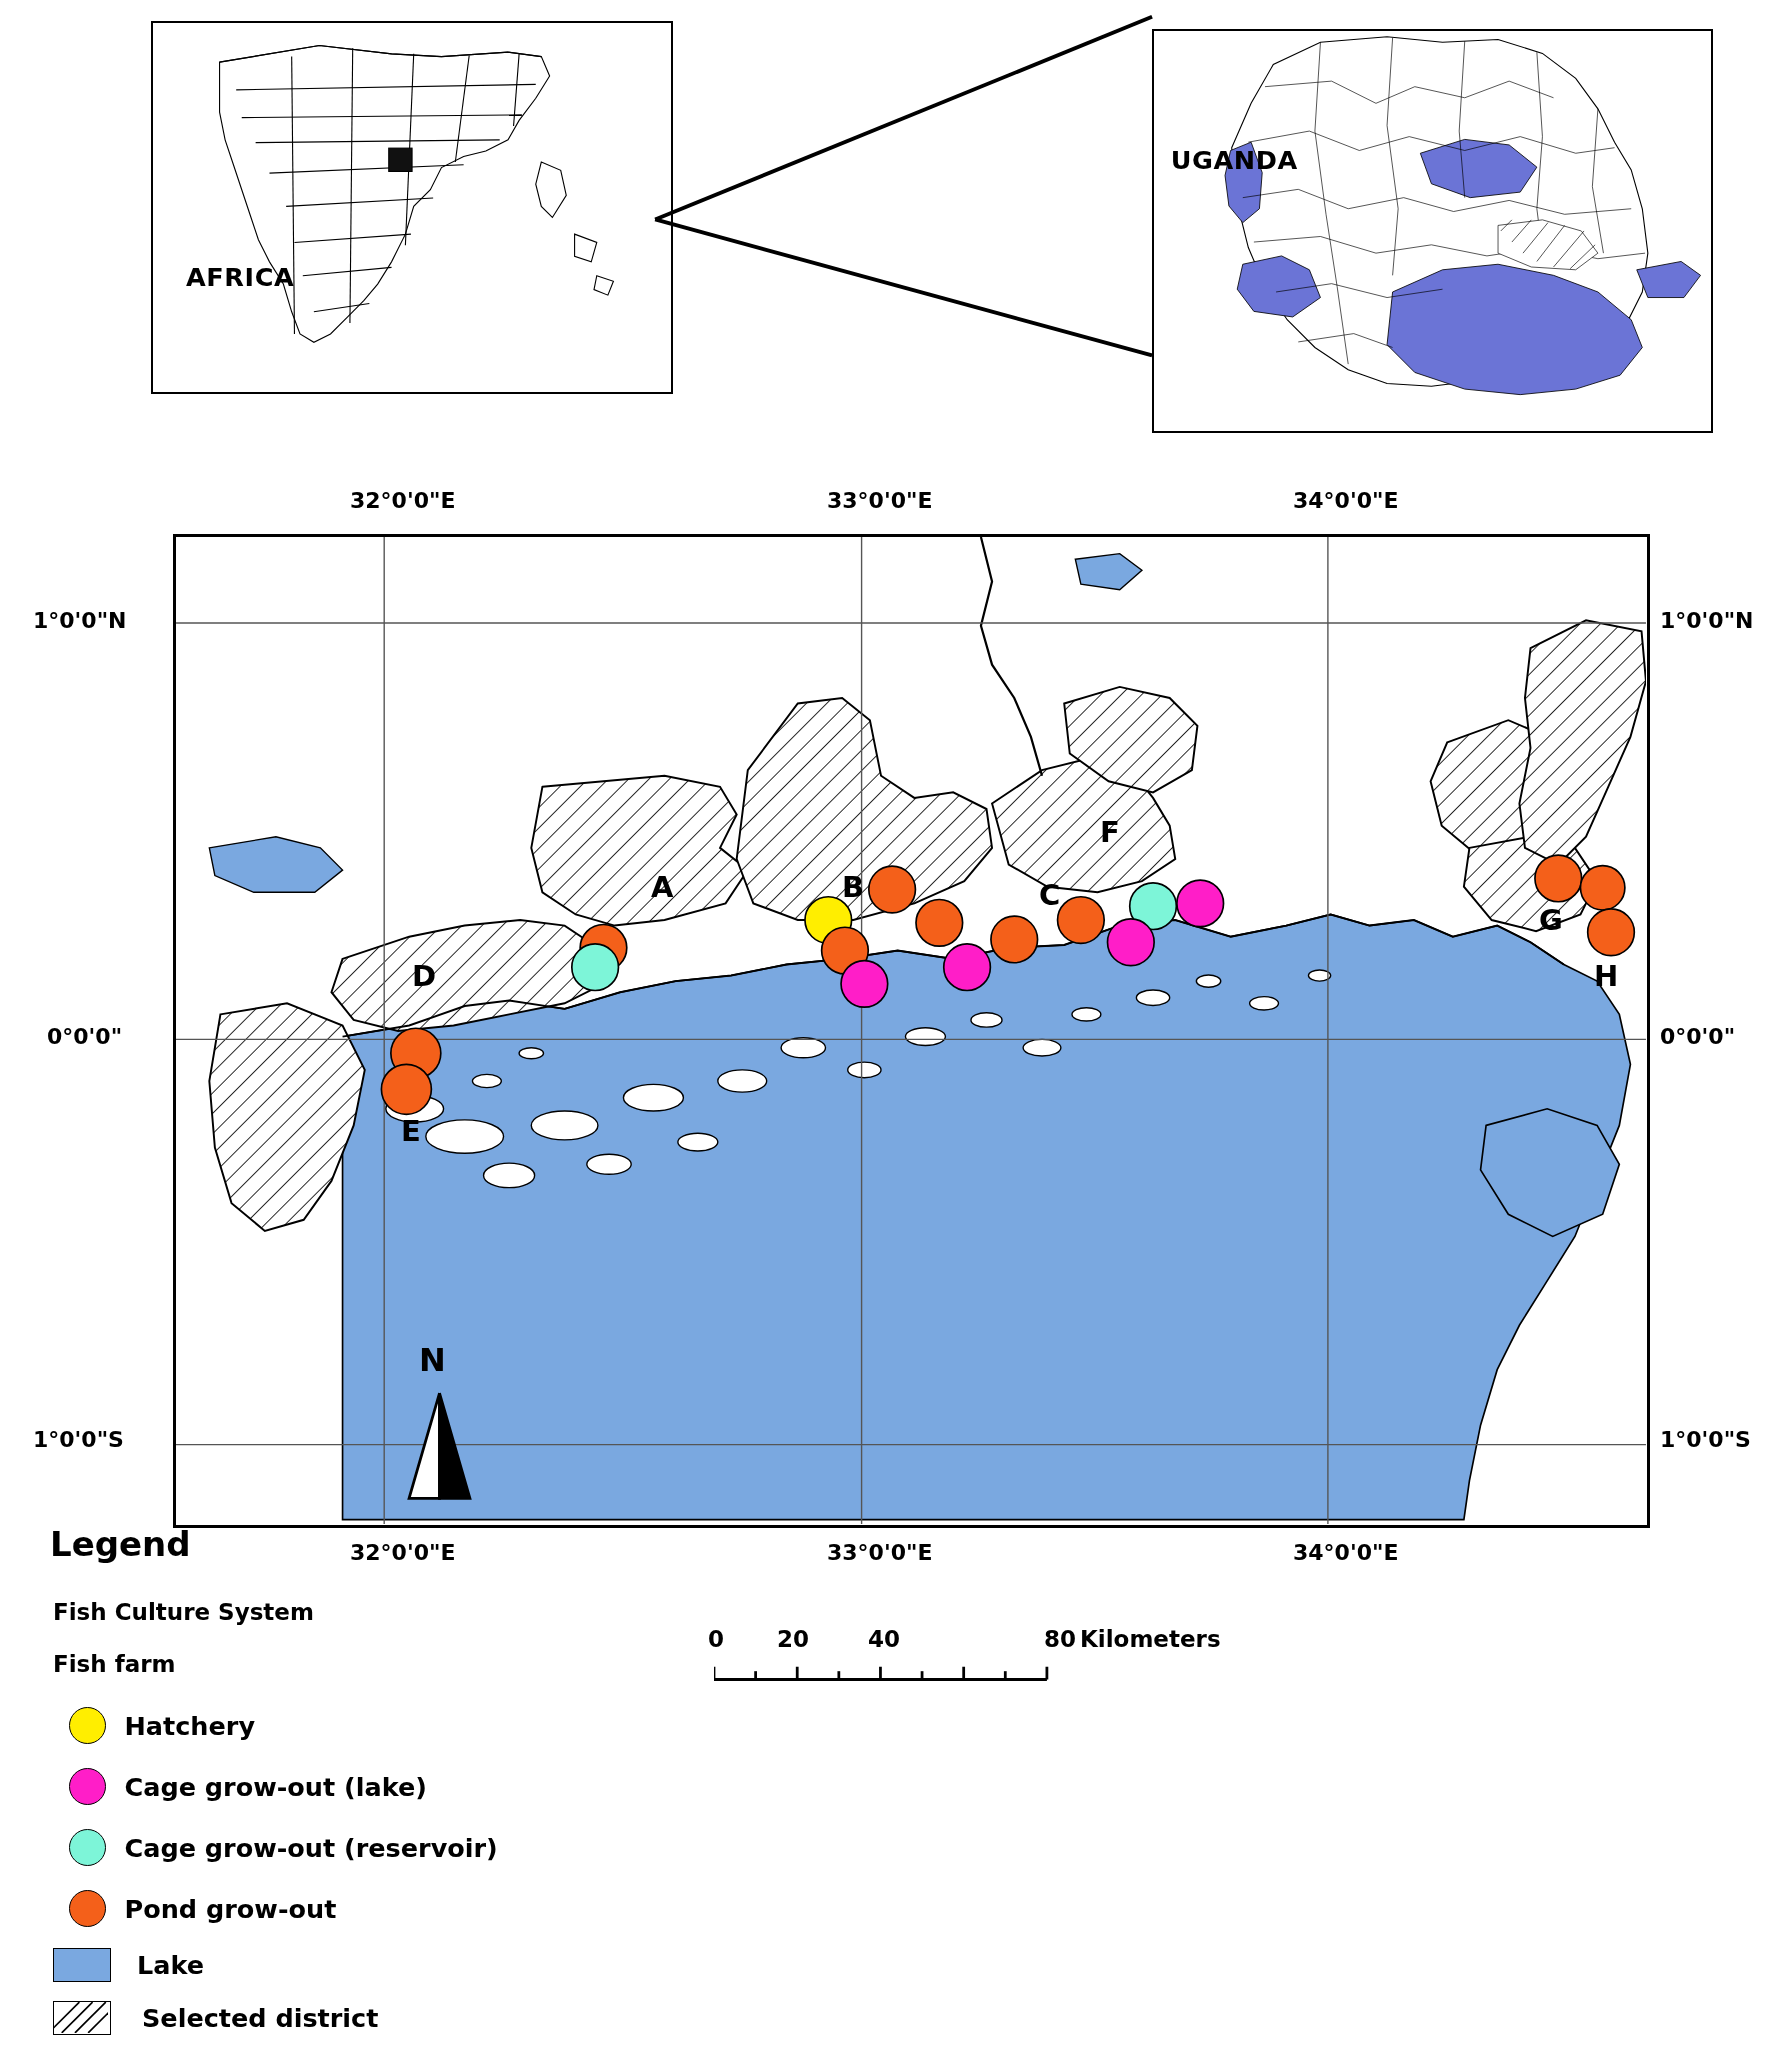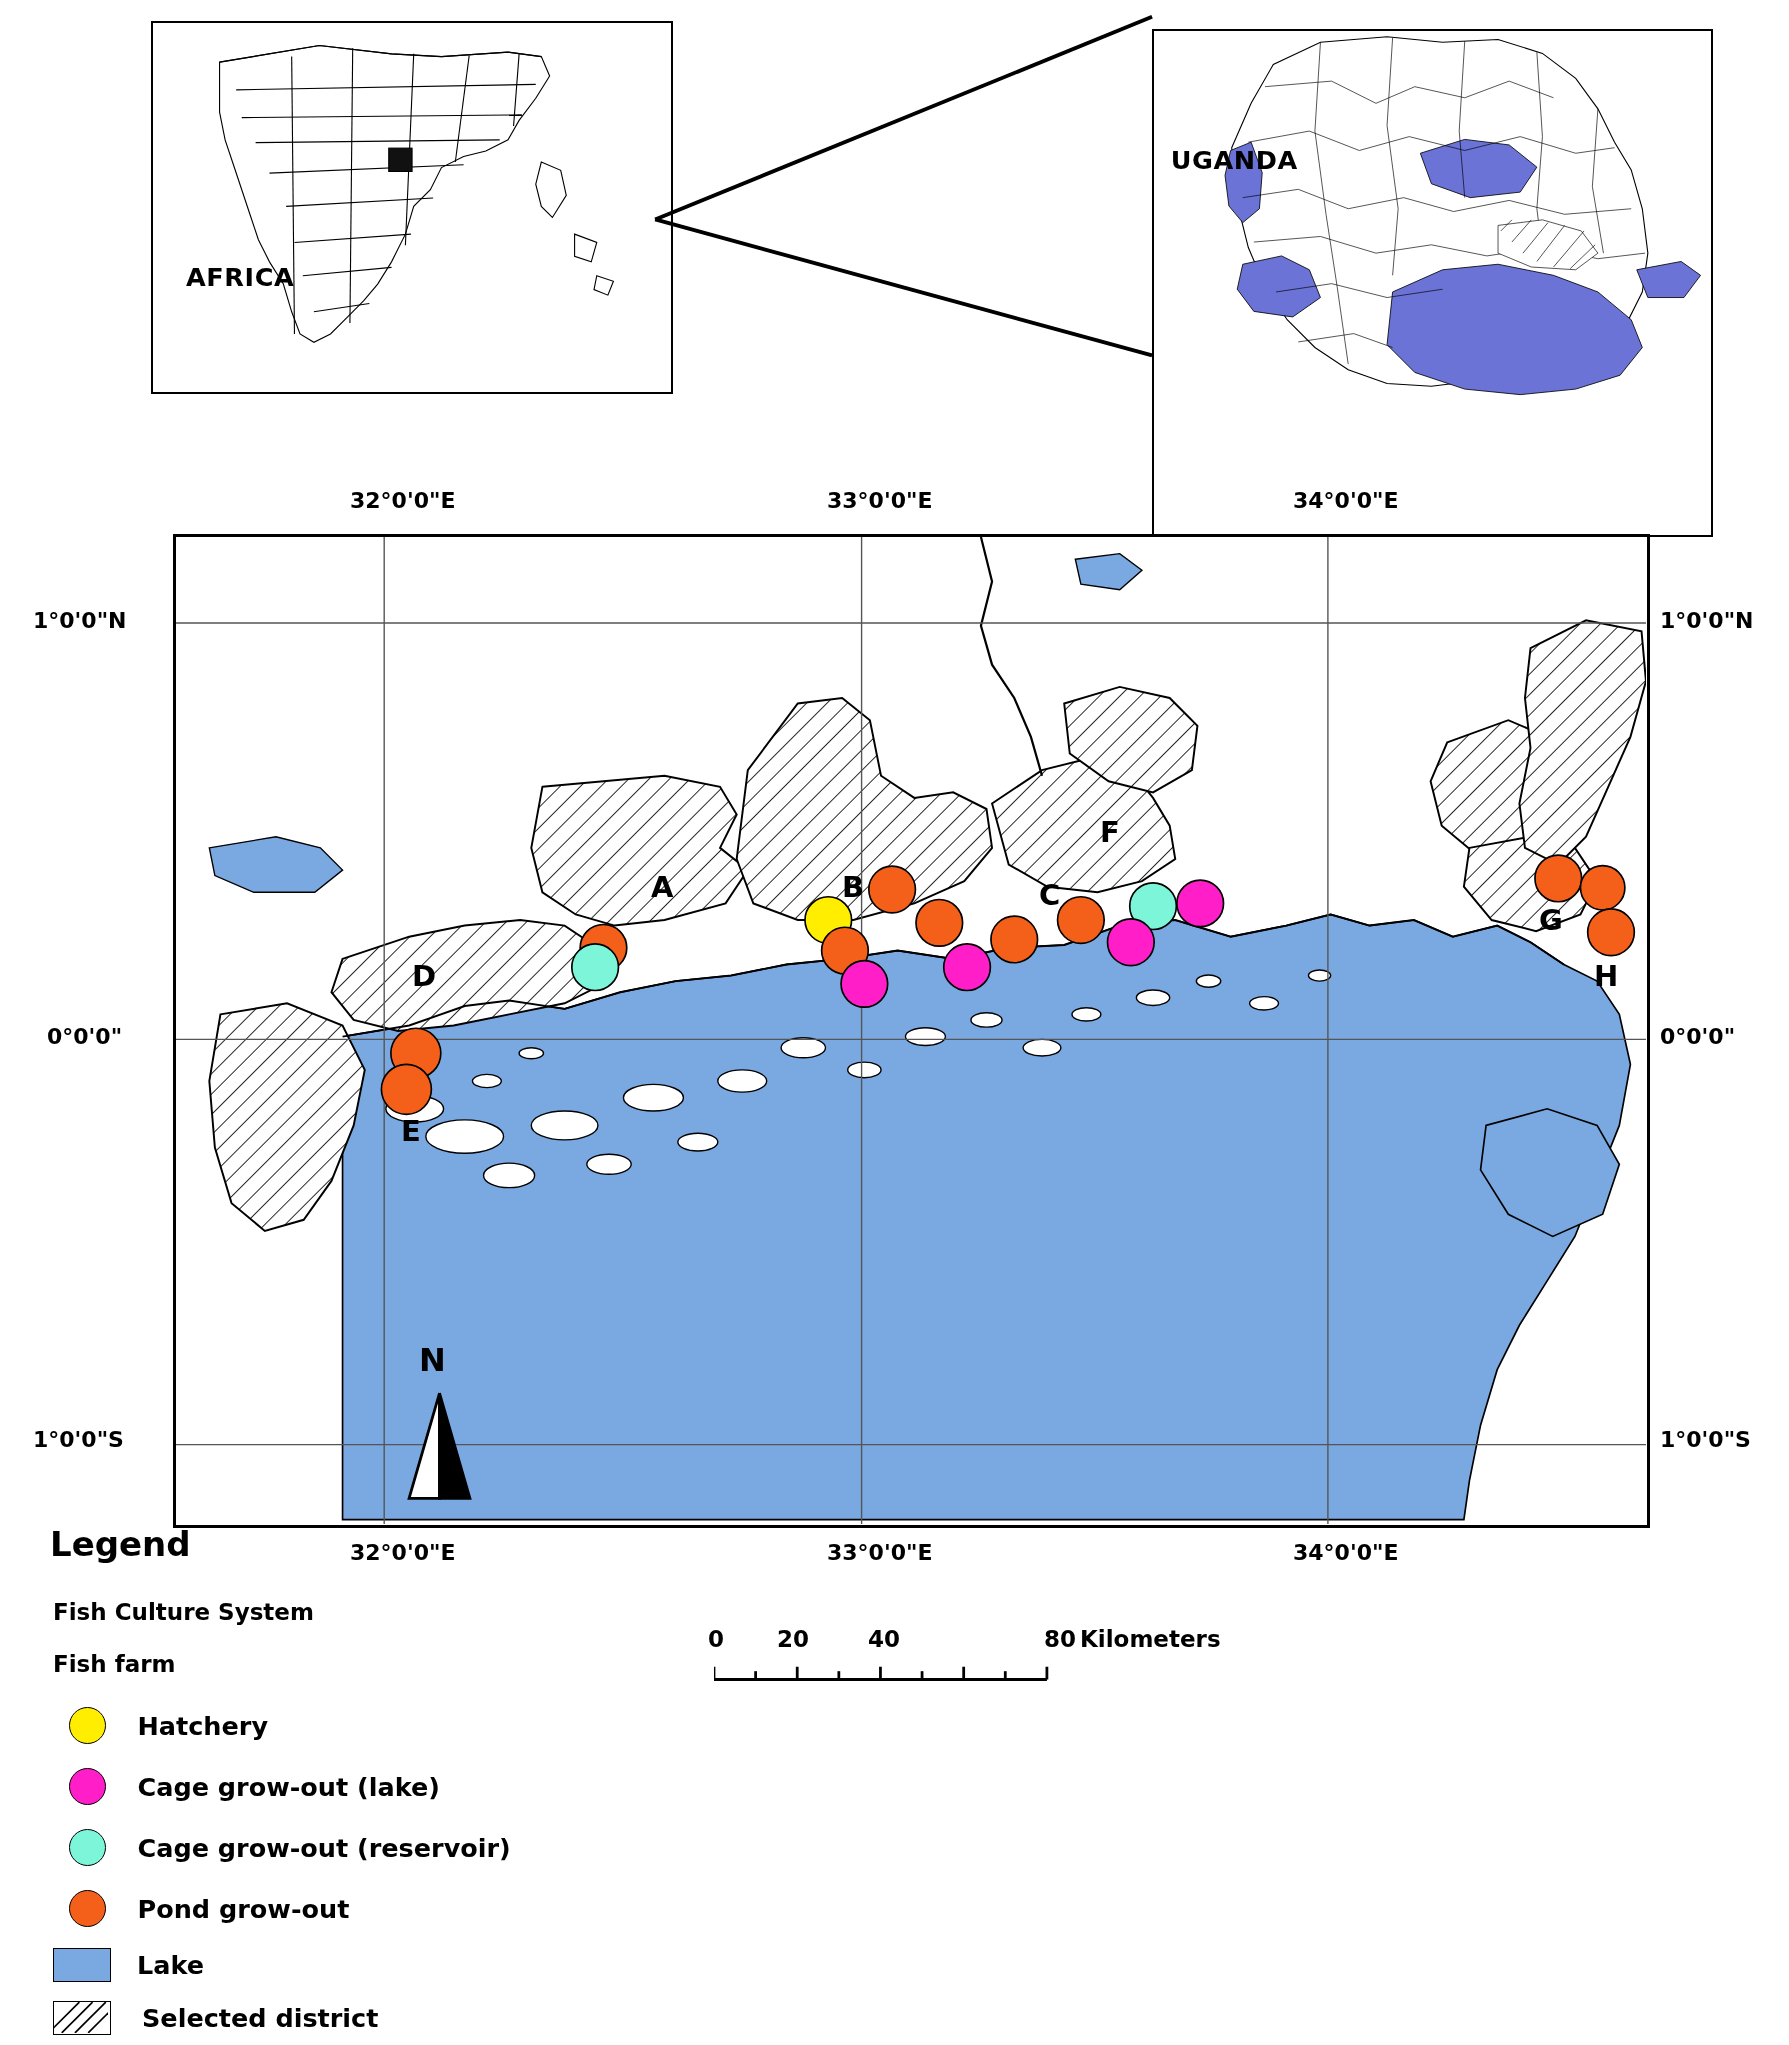--- a/index.html
+++ b/index.html
@@ -40,7 +40,7 @@
     left: 1152px;
     top: 29px;
     width: 561px;
-    height: 508px;
+    height: 404px;
   }
   .inset-label {
     position: absolute;

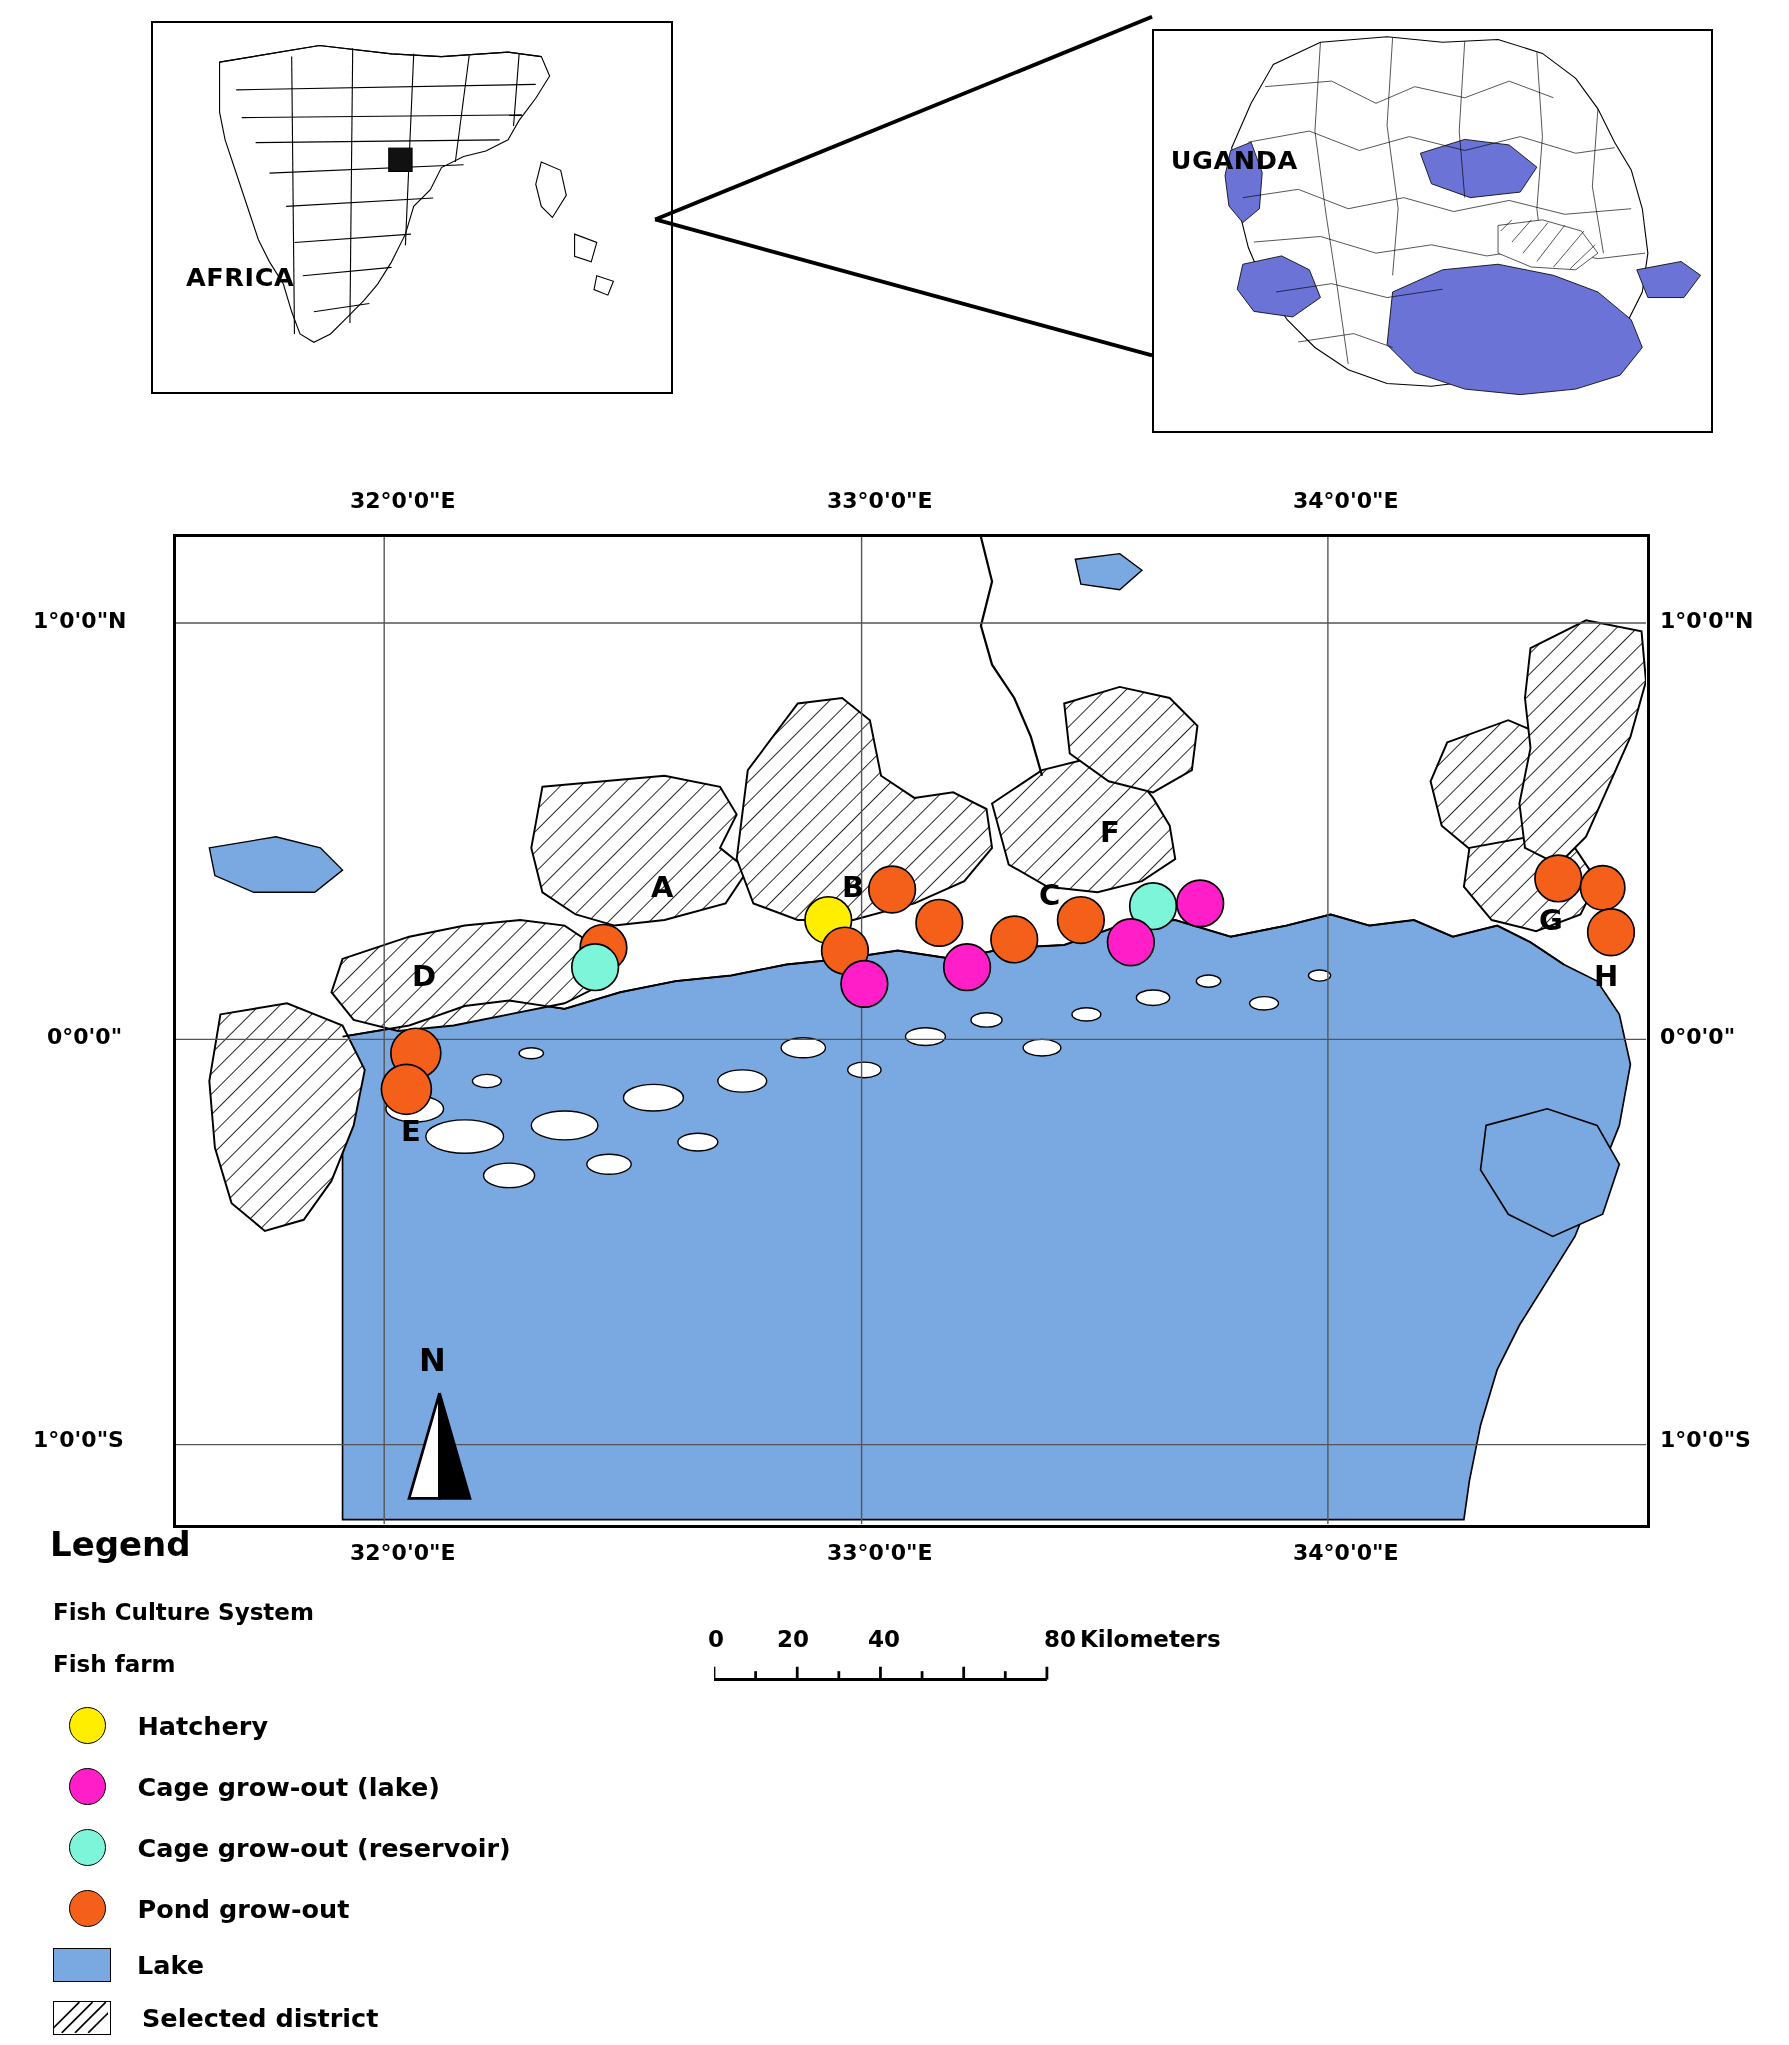--- a/index.html
+++ b/index.html
@@ -148,7 +148,7 @@
     left: 53px;
     display: flex;
     align-items: center;
-    gap: 32px;
+    gap: 19px;
   }
   .legend-swatch-circle {
     width: 37px;

